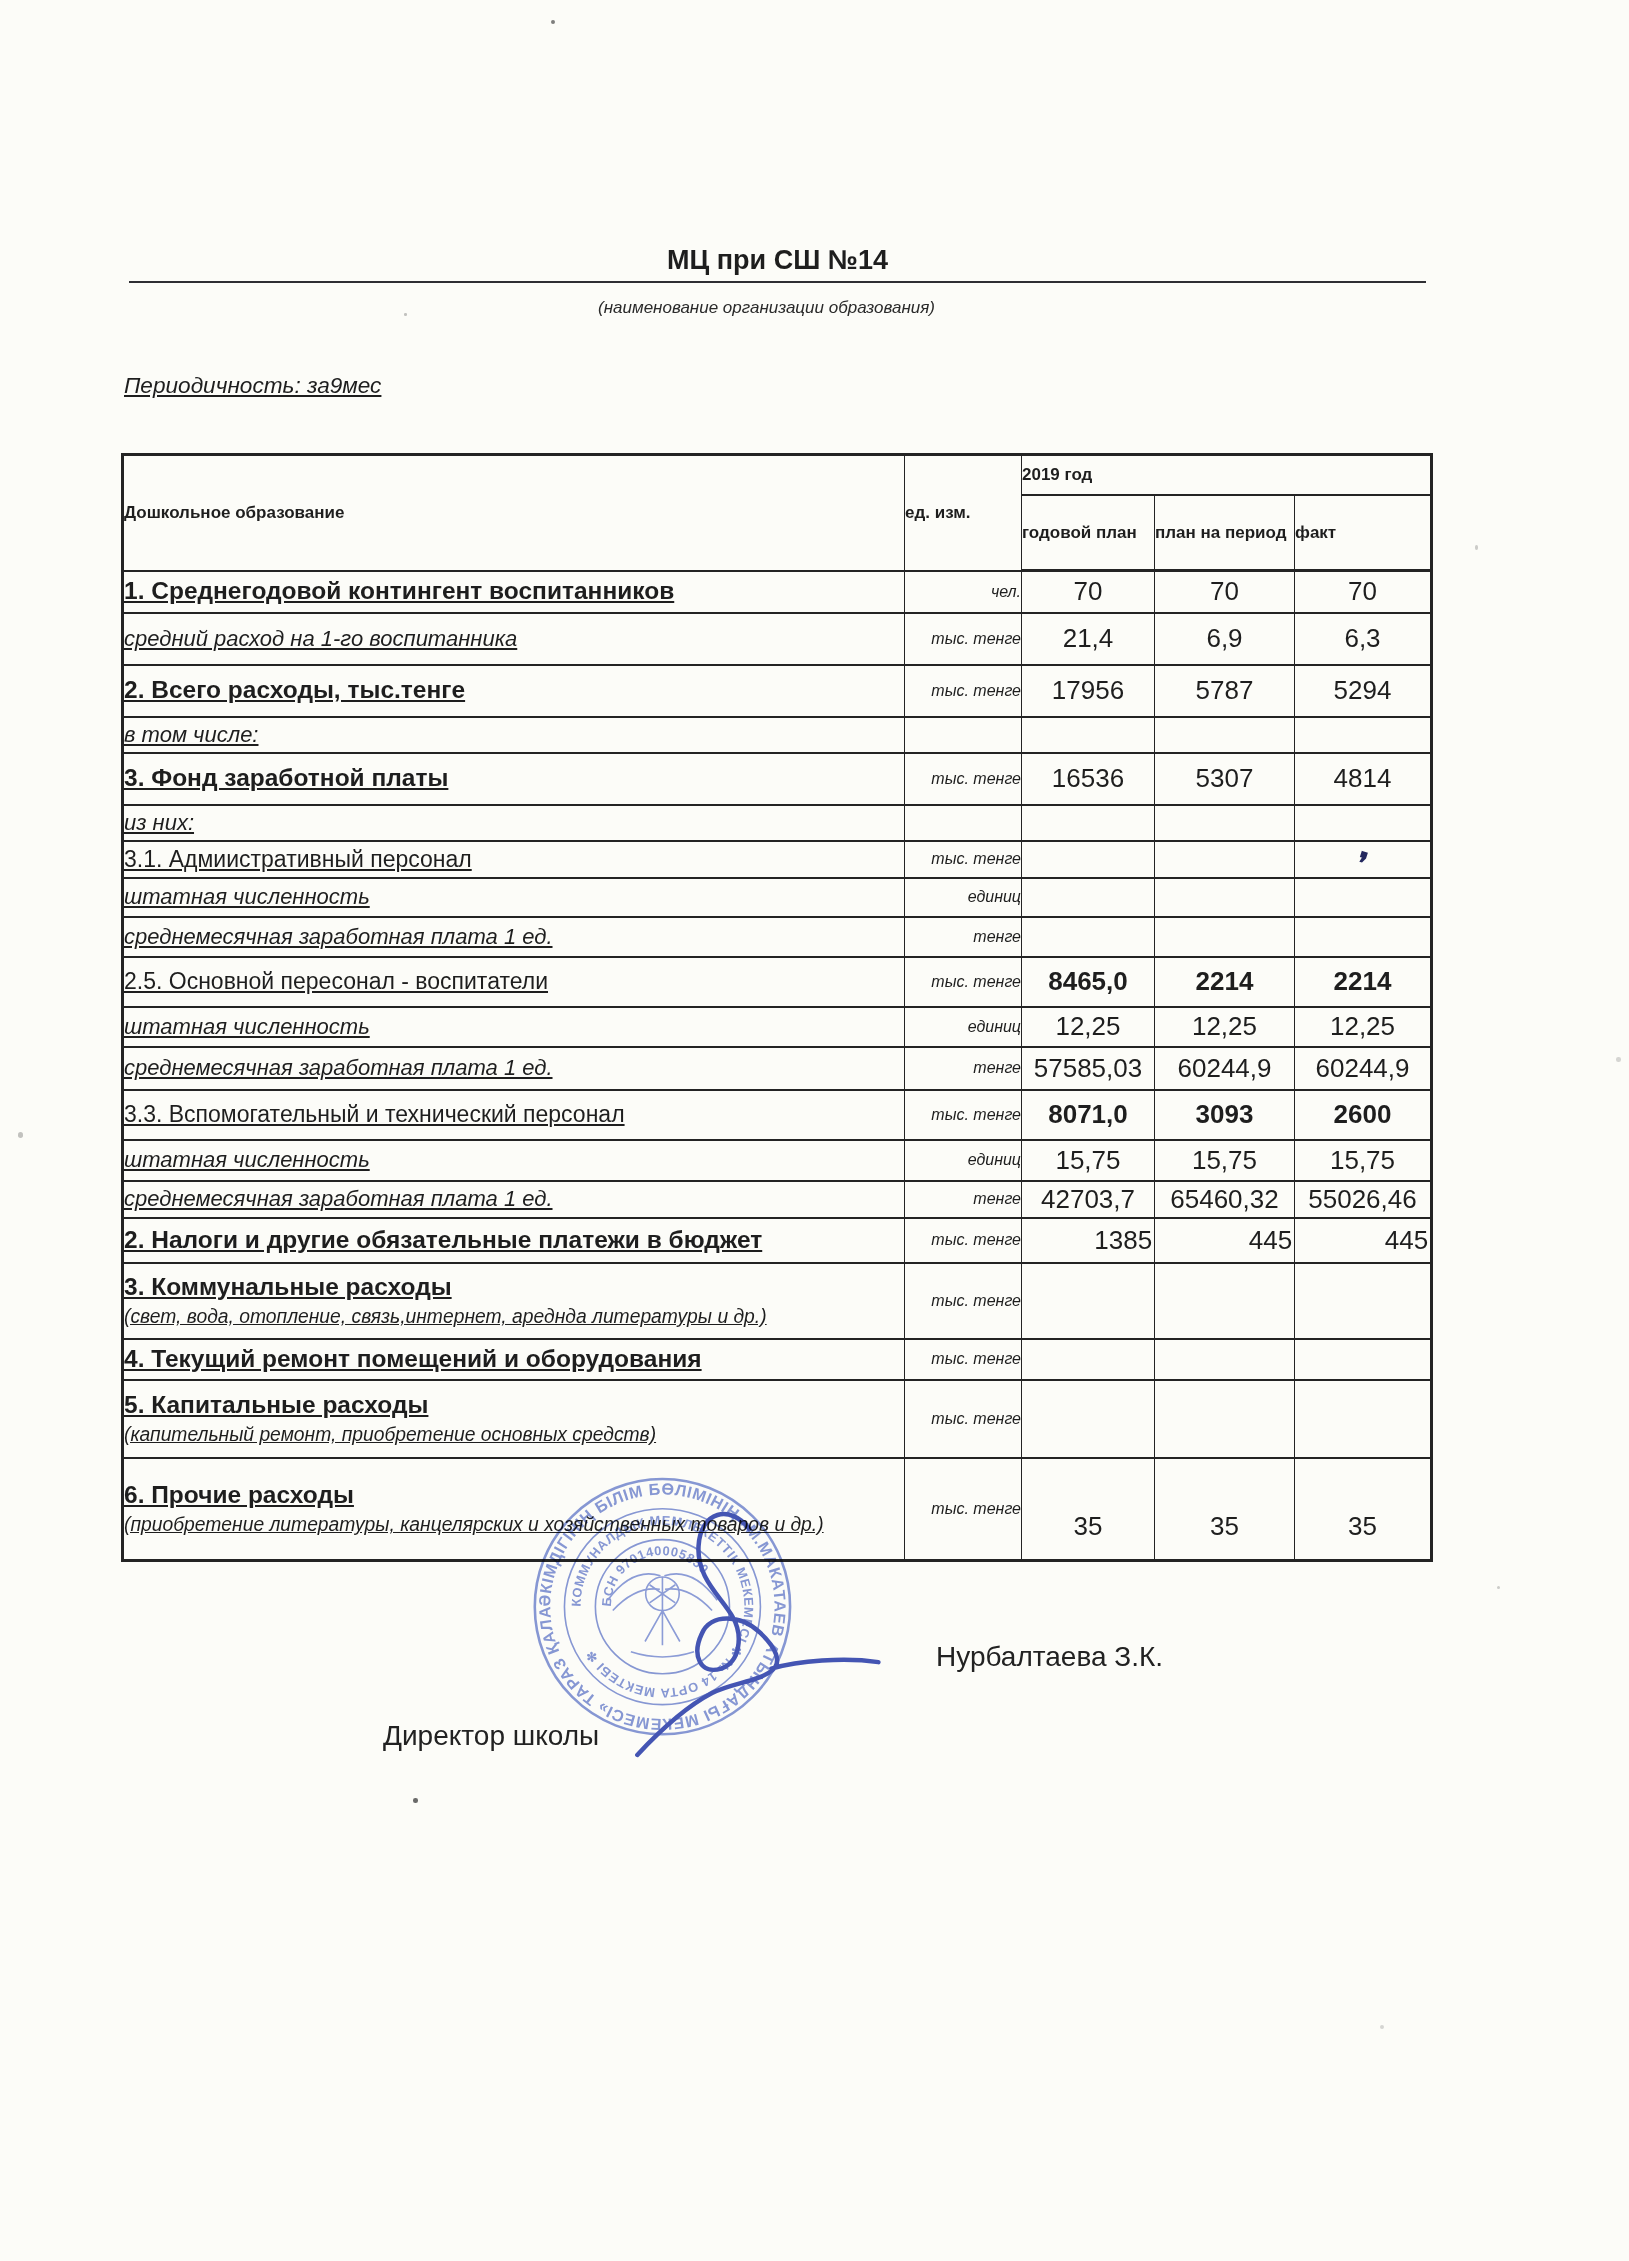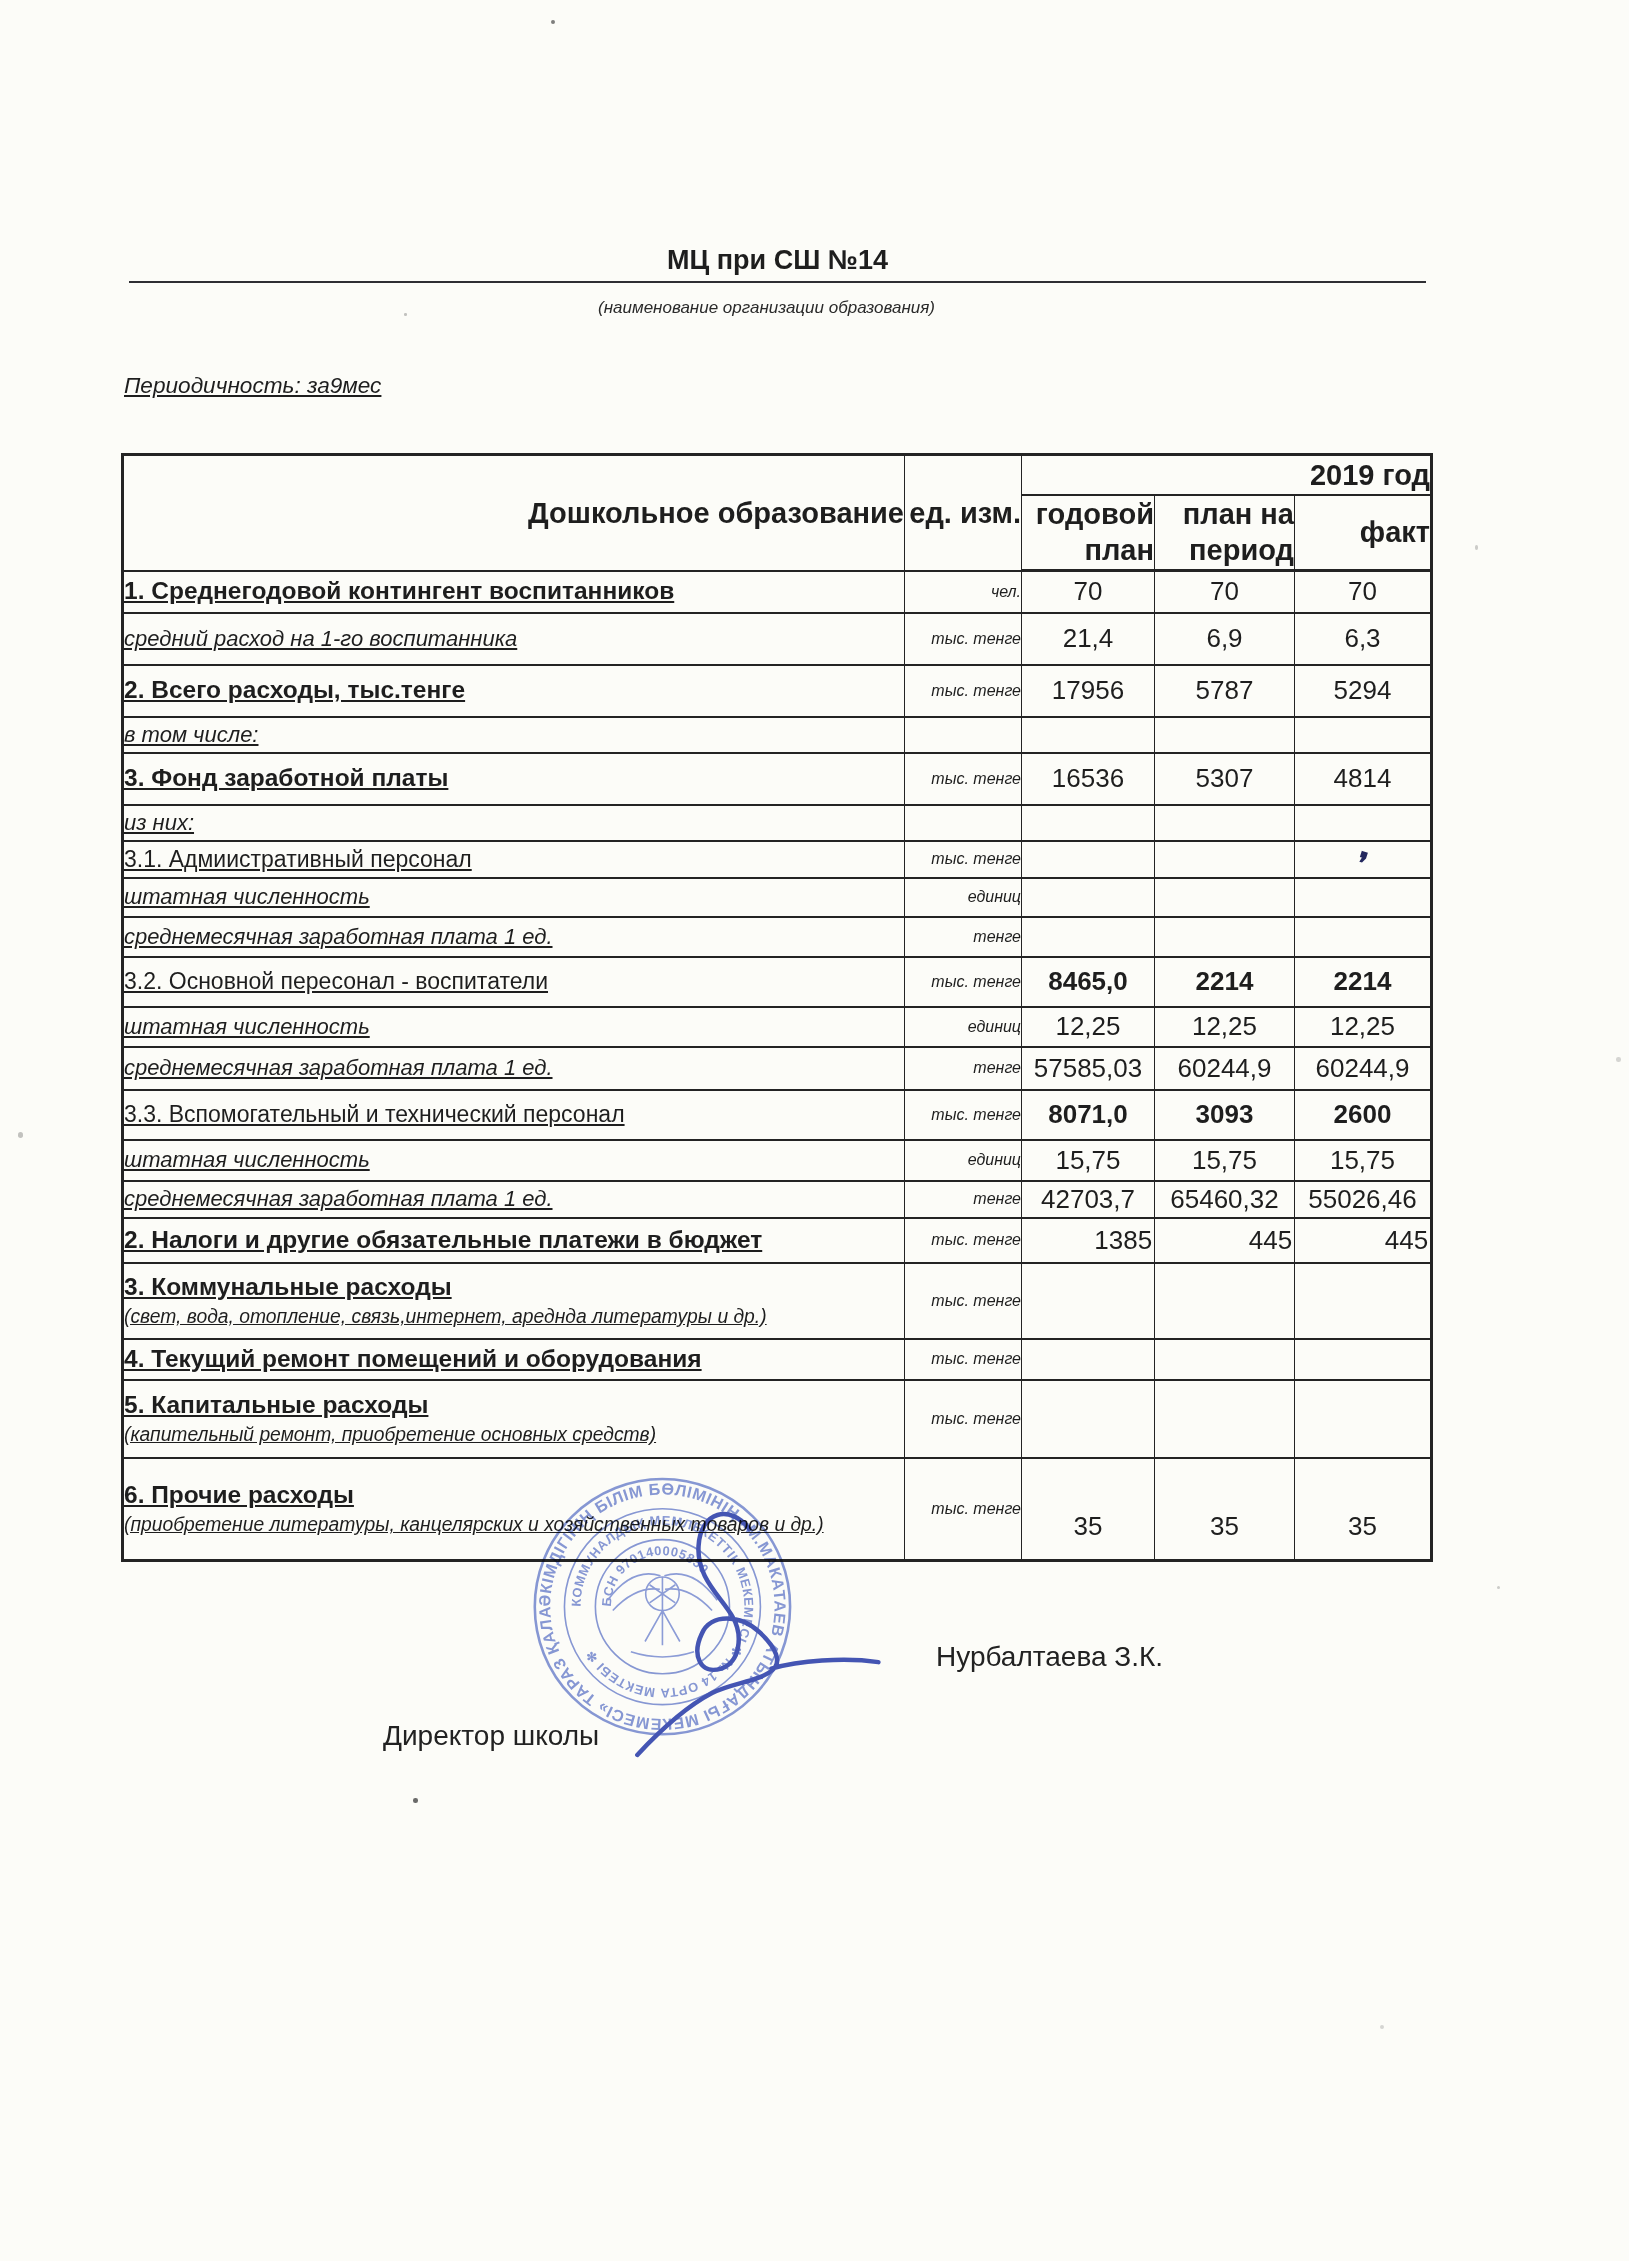--- a/index.html
+++ b/index.html
@@ -45,7 +45,7 @@
   }
   .fin thead tr:last-child th{border-bottom:3.2px solid #242424;}
   .h-section,.h-unit,.h-col,.h-year{
-    font-weight:bold;font-size:29px;text-align:right;line-height:1.25;
+    font-weight:bold;font-size:17px;text-align:left;line-height:1.25;
     padding:2.6px 6.4px;
   }
   .h-unit{padding:2.6px 11.6px;}

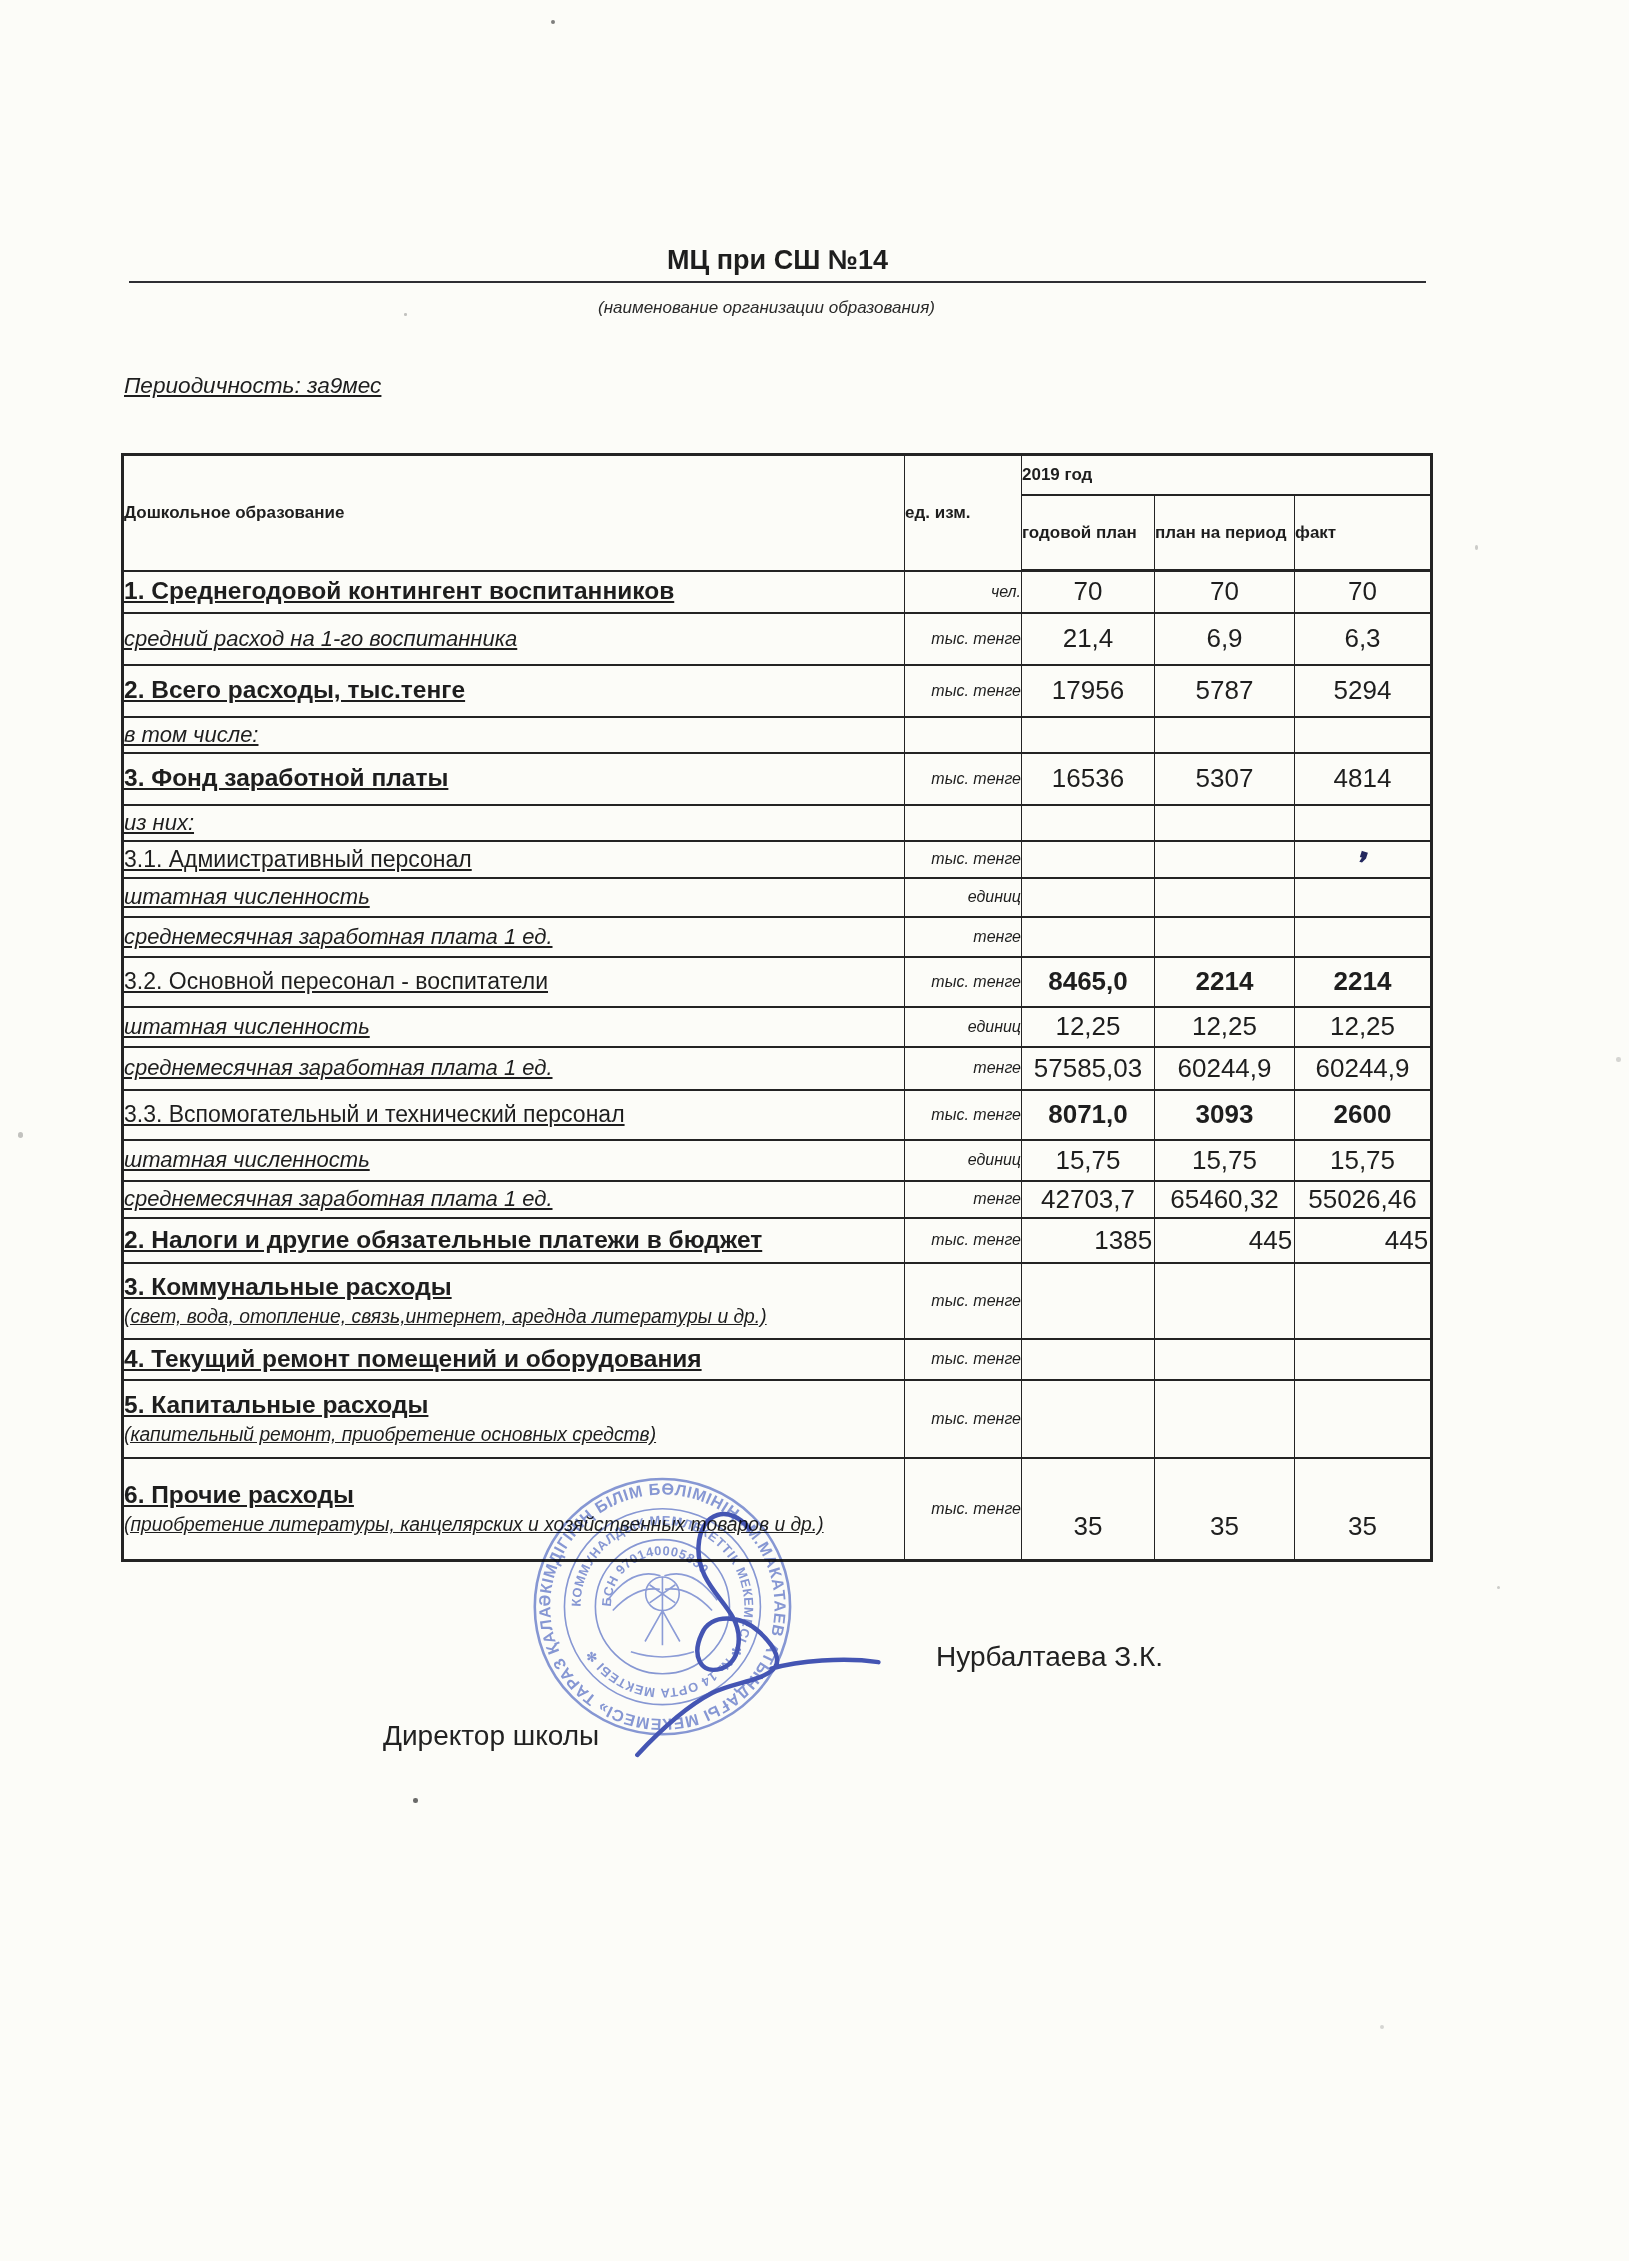--- a/index.html
+++ b/index.html
@@ -210,7 +210,7 @@
 
         <tr style="height:50px" class="vb">
           <td class="c-lbl">
-              <div class="lbl r">3.2. Основной пересонал - воспитатели</div>
+              <div class="lbl r">2.5. Основной пересонал - воспитатели</div>
             </td>
           <td class="c-unit">тыс. тенге</td>
           <td class="c-val">8465,0</td>

